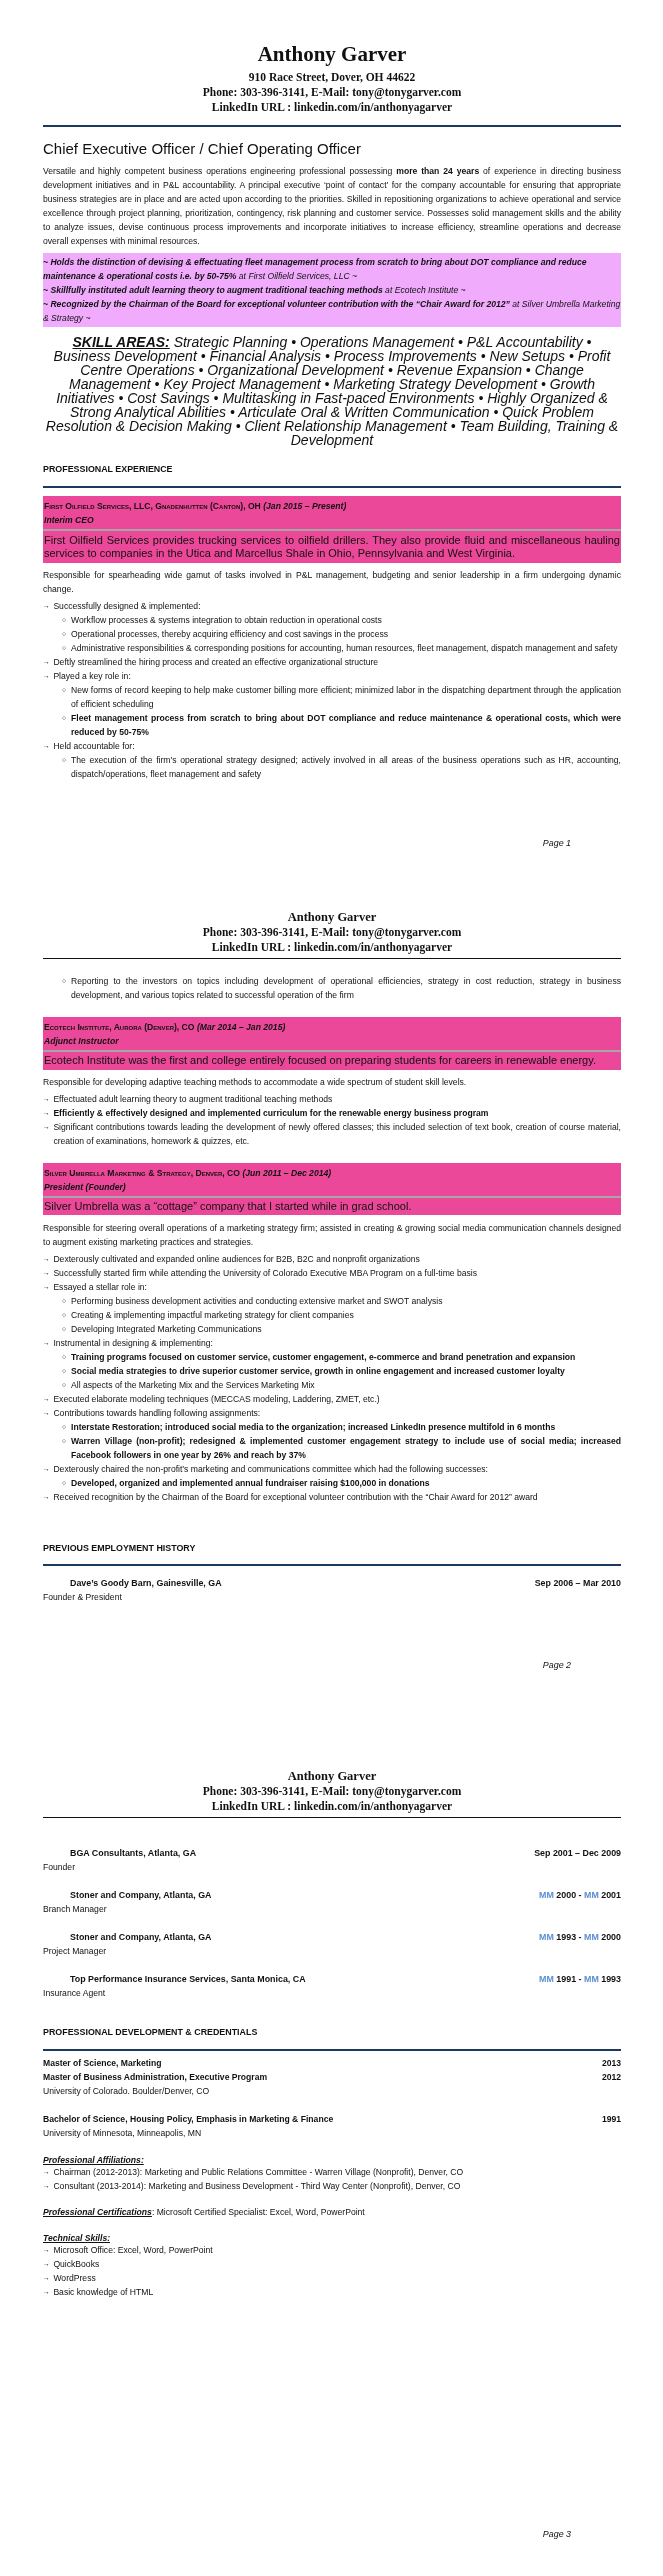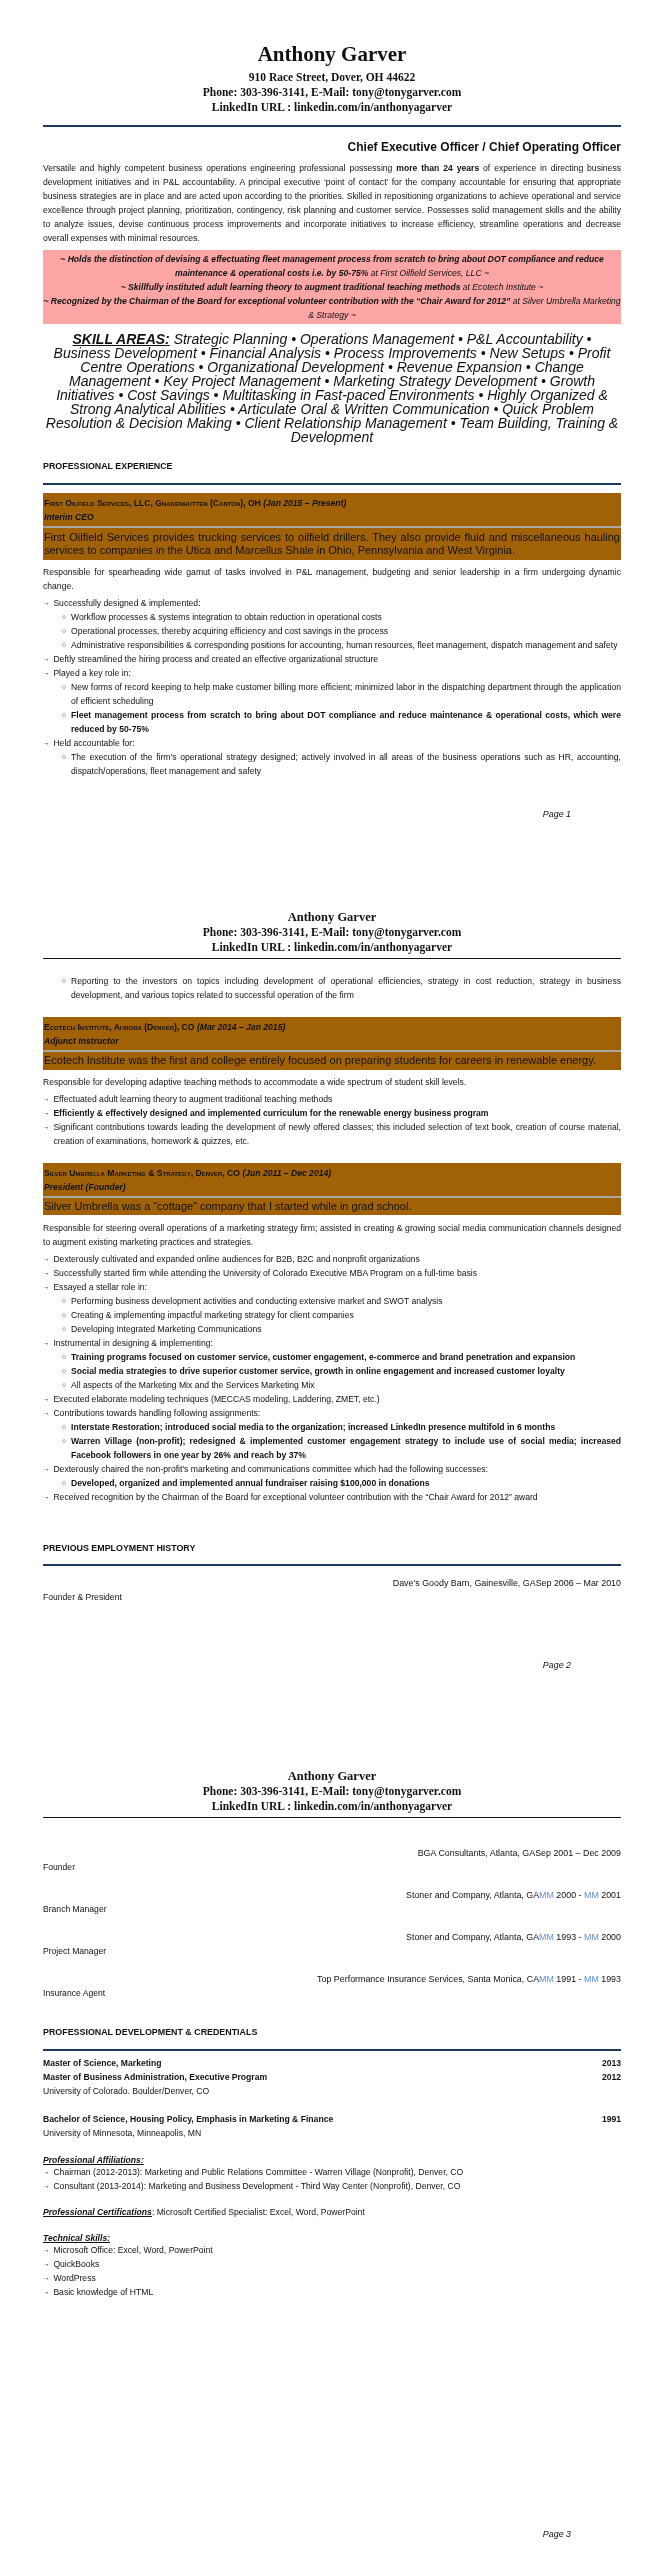--- a/index.html
+++ b/index.html
@@ -18,7 +18,7 @@
   .hdr-small .hdr-line { font-size: 11.5px; line-height: 15px; }
   .hdr-rule-black { height: 0.5px; background: #111; margin-top: 3.1px; }
 
-  .title { text-align: right; font-weight: bold; font-size: 12px; margin-top: 13px; margin-bottom: 7.3px; }
+  .title { text-align: left; font-weight: normal; font-size: 15px; margin-top: 13px; margin-bottom: 7.3px; }
   .para { font-size: 8.6px; line-height: 14px; text-align: justify; }
   .highlight-box { background: #fca5a5; margin-top: 5.2px; padding: 1.6px 0 2.6px; text-align: center; font-style: italic; font-size: 8.6px; line-height: 14px; }
   .highlight-box b { font-weight: bold; }

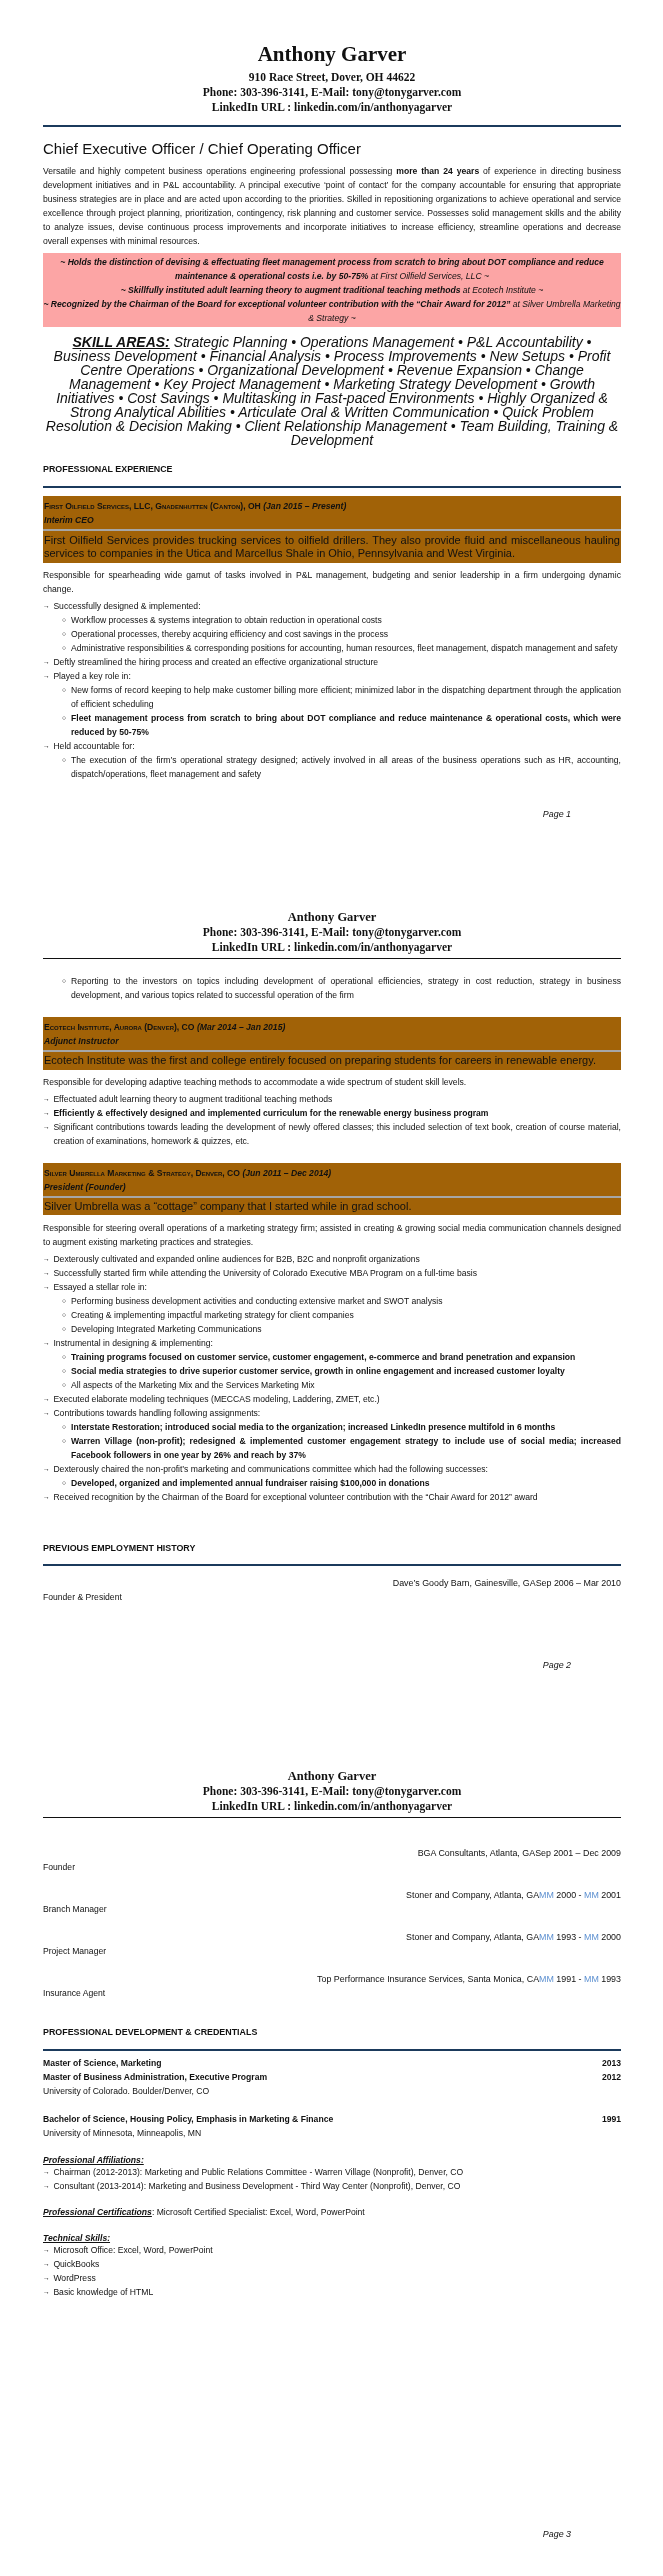--- a/index.html
+++ b/index.html
@@ -20,7 +20,7 @@
 
   .title { text-align: left; font-weight: normal; font-size: 15px; margin-top: 13px; margin-bottom: 7.3px; }
   .para { font-size: 8.6px; line-height: 14px; text-align: justify; }
-  .highlight-box { background: #fca5a5; margin-top: 5.2px; padding: 1.6px 0 2.6px; text-align: center; font-style: italic; font-size: 8.6px; line-height: 14px; }
+  .highlight-box { background: #f0abfc; margin-top: 5.2px; padding: 1.6px 0 2.6px; font-style: italic; font-size: 8.6px; line-height: 14px; }
   .highlight-box b { font-weight: bold; }
   .skills { text-align: center; font-style: italic; font-size: 14px; line-height: 14px; margin-top: 7.3px; }
   .skills .lbl { font-weight: bold; text-decoration: underline; }

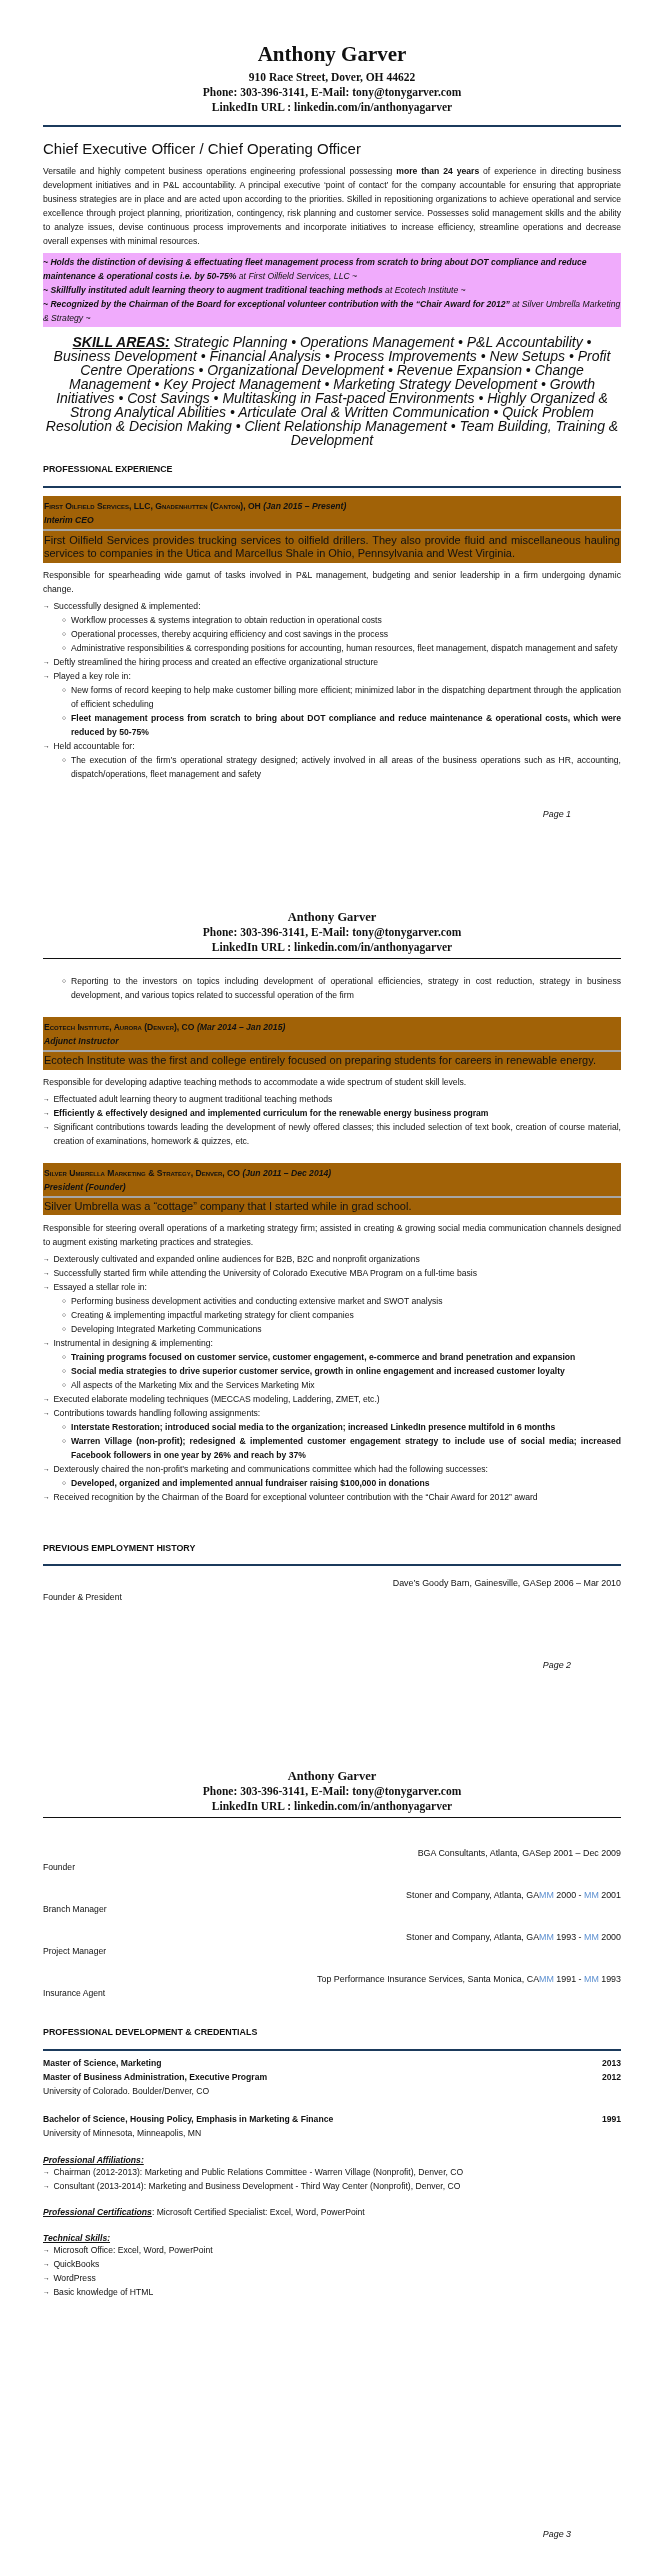--- a/index.html
+++ b/index.html
@@ -27,7 +27,7 @@
   .section-head { text-align: left; font-weight: bold; font-size: 8.9px; margin-top: 17.7px; }
   .section-rule { height: 2.1px; background: #1b3a5c; margin-top: 11.5px; }
 
-  .job-box { background: #a16207; margin-top: 8.3px; }
+  .job-box { background: #ec4899; margin-top: 8.3px; }
   .job-box .job-top { padding: 3.1px 1px 2.1px; font-size: 8.6px; line-height: 14px; border-bottom: 2.1px solid #a6a6a6; }
   .job-box .co { font-weight: bold; font-variant: small-caps; }
   .job-box .dates { font-weight: bold; font-style: italic; }

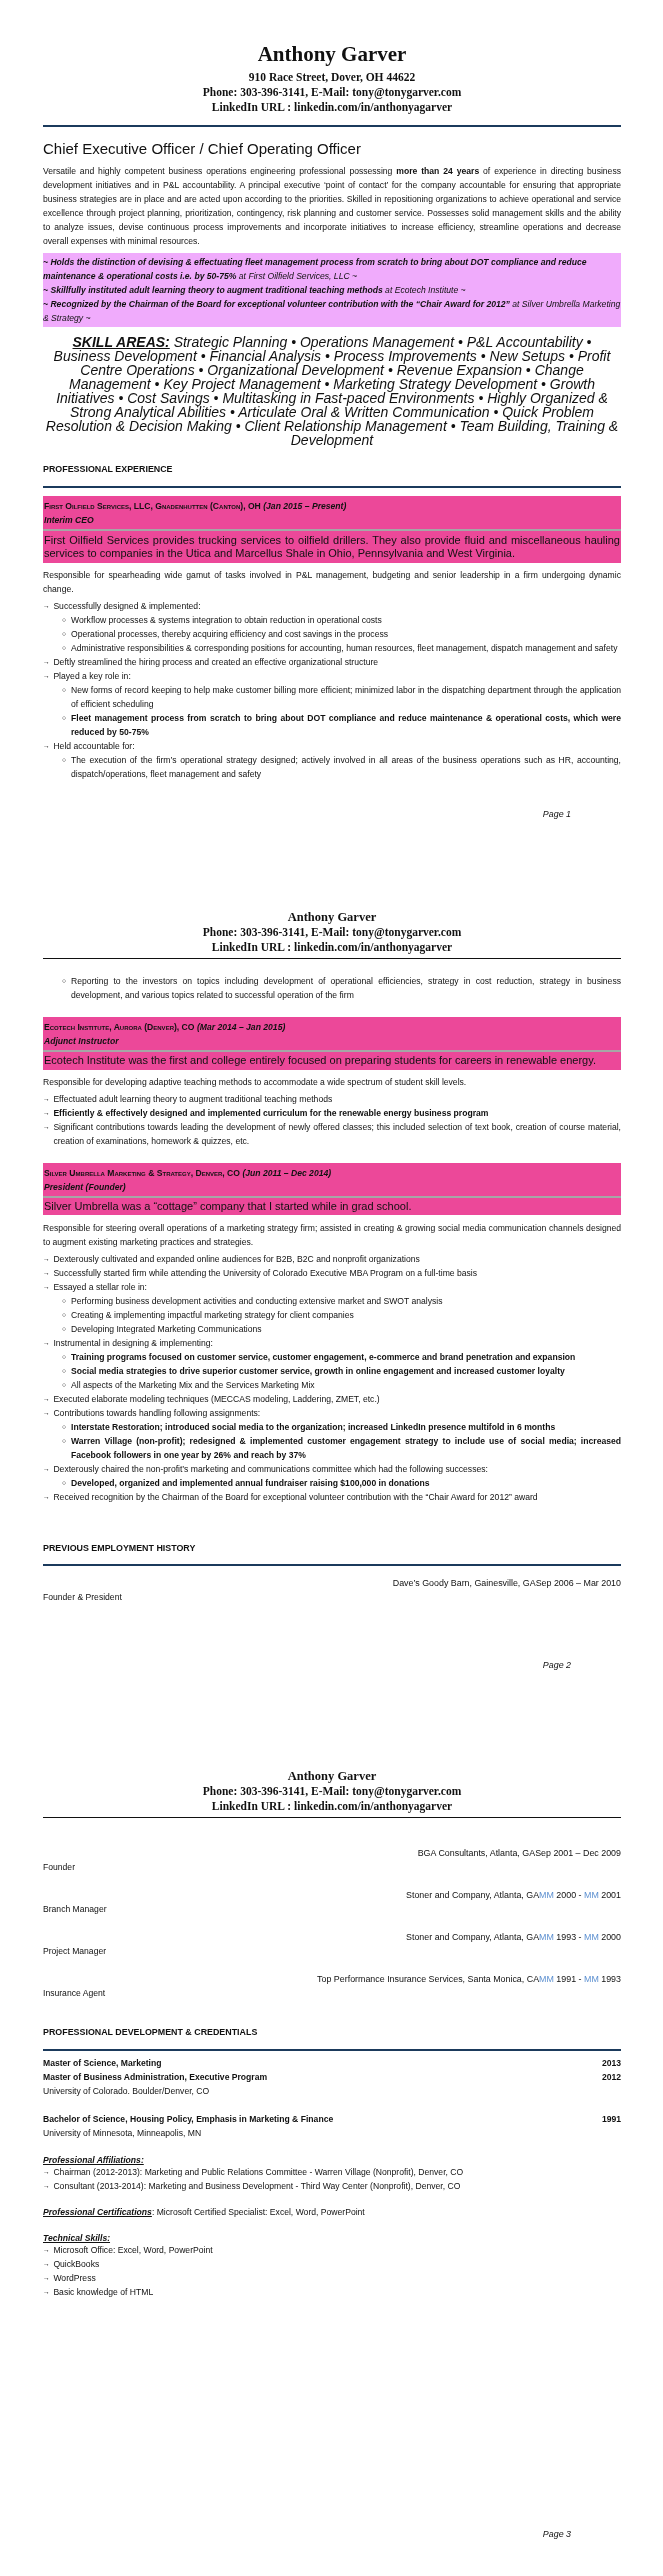--- a/index.html
+++ b/index.html
@@ -44,7 +44,7 @@
   .bold { font-weight: bold; }
 
   .page-num { position: absolute; right: 93px; font-style: italic; font-size: 8.9px; }
-  .page1 .page-num { top: 809px; }
+  .page1 .page-num { top: 838px; }
   .page2 .page-num { top: 1672px; top: auto; bottom: auto; }
 
   .emp { margin-top: 13.5px; }

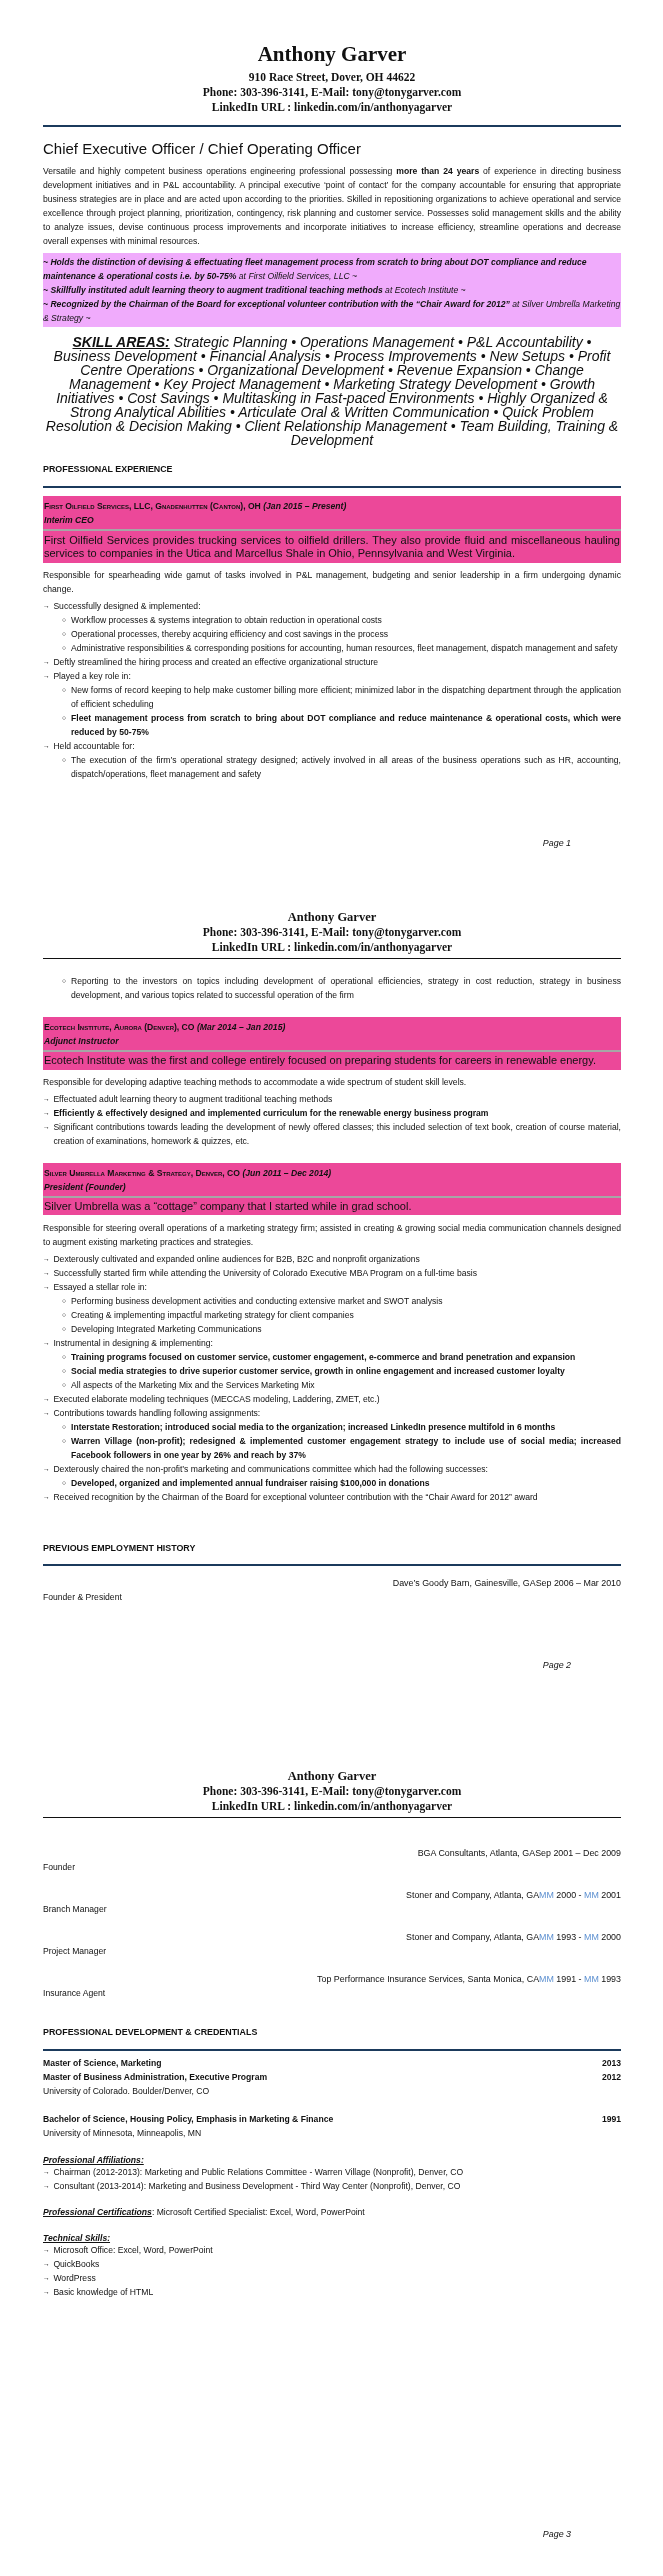--- a/index.html
+++ b/index.html
@@ -48,7 +48,7 @@
   .page2 .page-num { top: 1672px; top: auto; bottom: auto; }
 
   .emp { margin-top: 13.5px; }
-  .emp-row { display: flex; justify-content: flex-end; font-weight: normal; font-size: 8.9px; line-height: 13.5px; padding-left: 27px; }
+  .emp-row { display: flex; justify-content: space-between; font-weight: bold; font-size: 8.9px; line-height: 13.5px; padding-left: 27px; }
   .emp-role { font-size: 8.6px; line-height: 14px; }
   .mm { color: #5b8fd0; }
 

